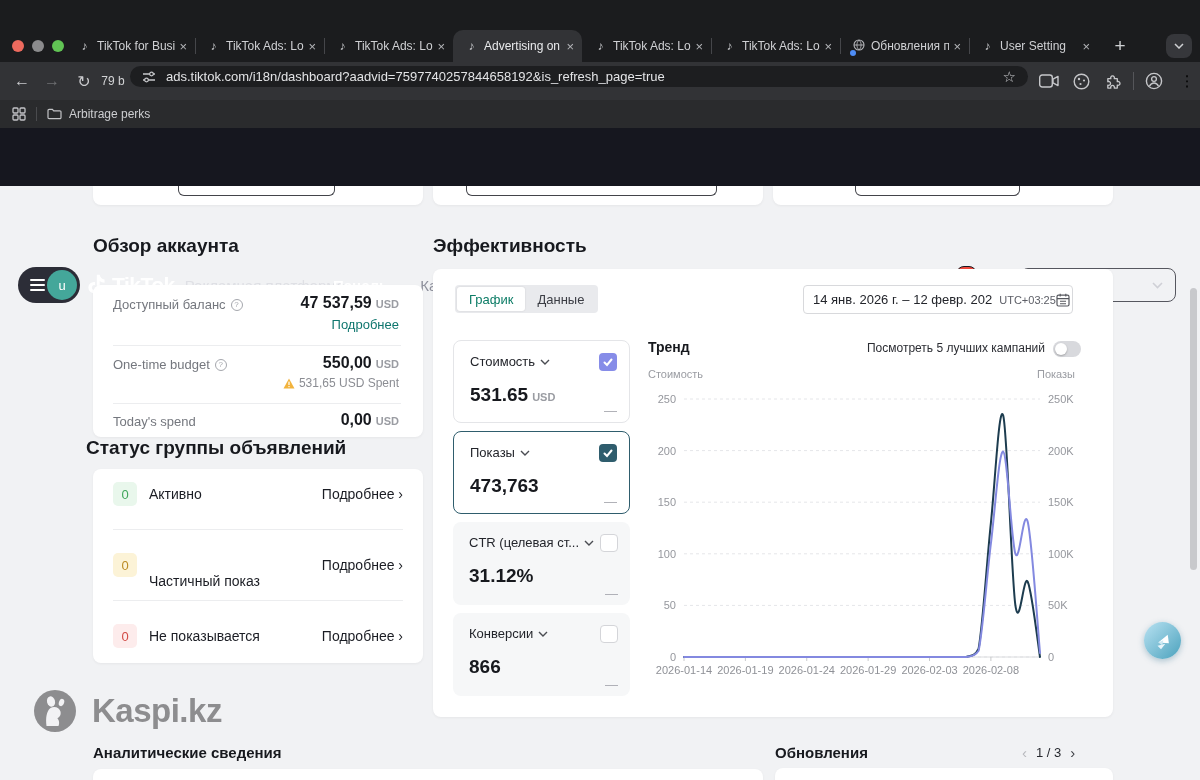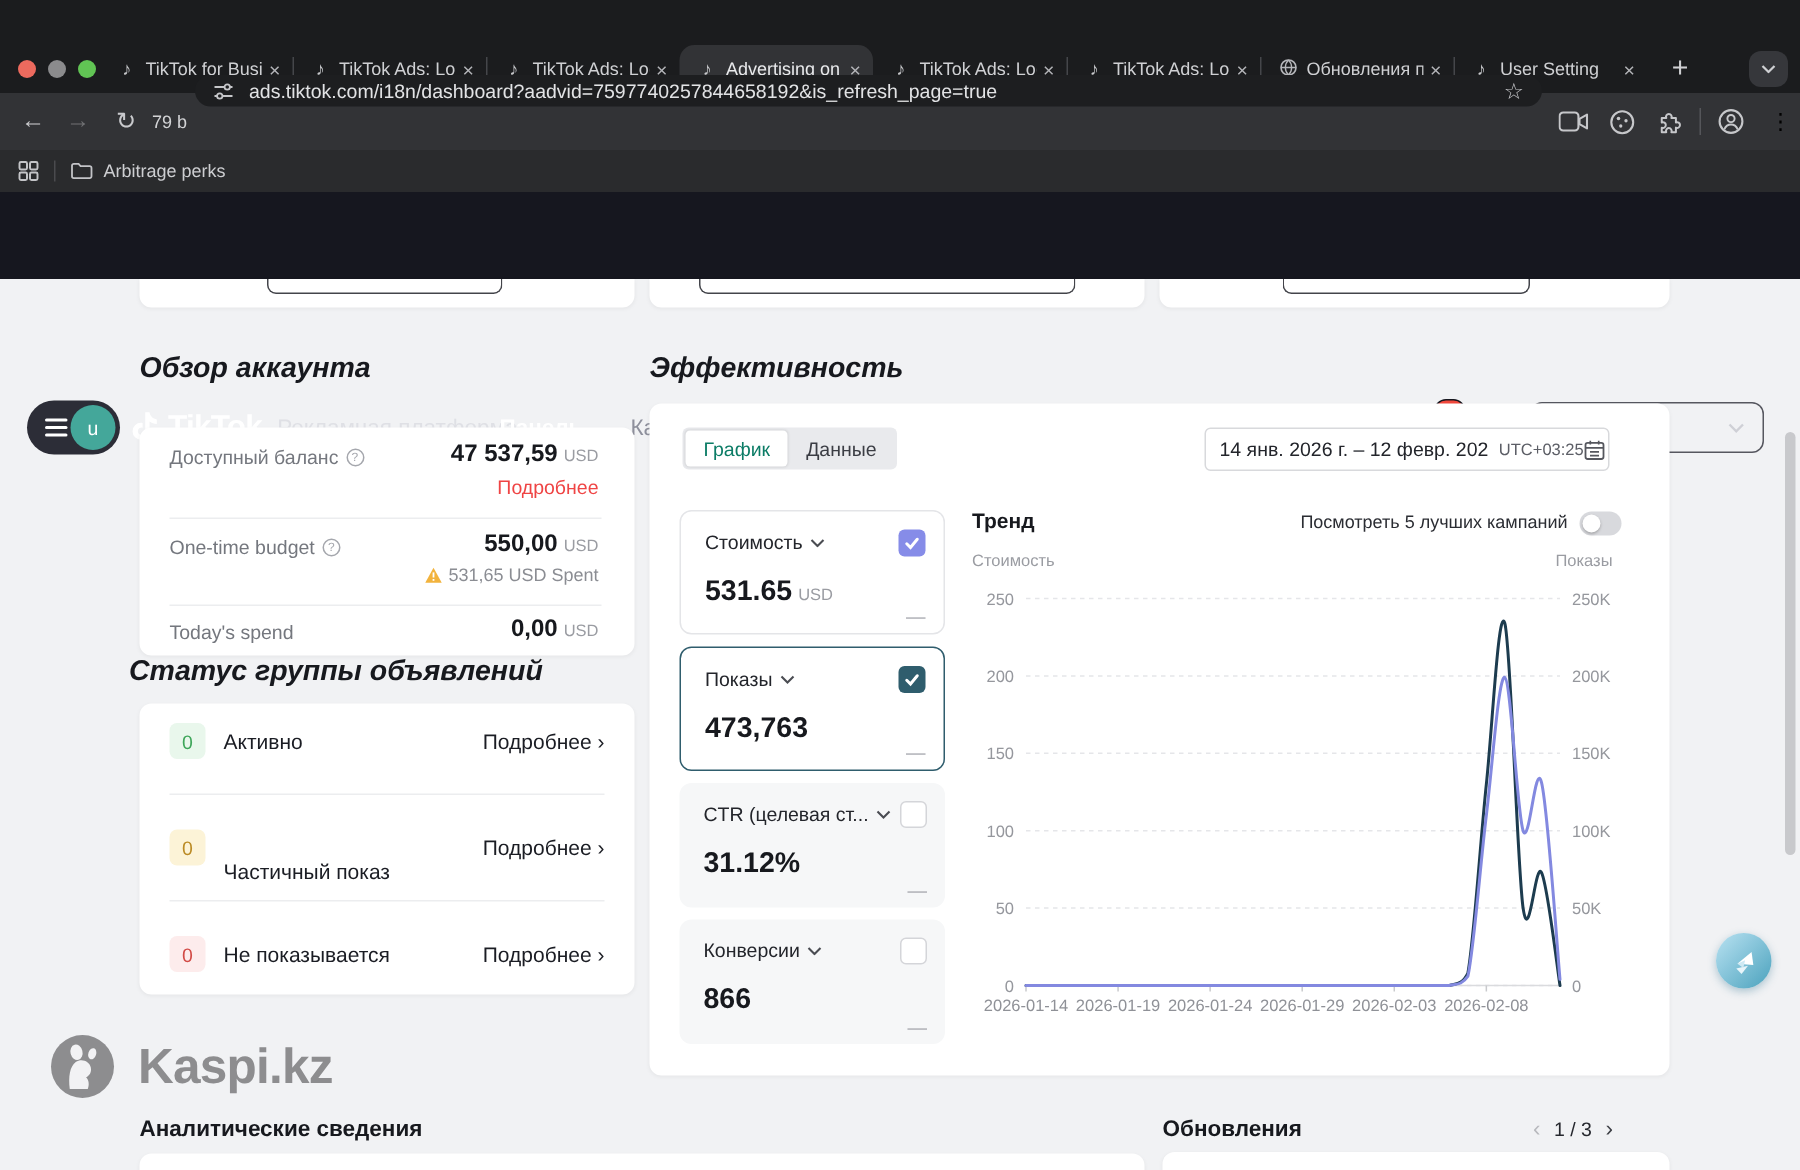--- a/index.html
+++ b/index.html
@@ -20,7 +20,7 @@
   .tabmenu{position:absolute;right:8px;top:34px;width:26px;height:24px;border-radius:8px;background:#36373b;display:flex;align-items:center;justify-content:center;}
   .toolbar{position:absolute;left:0;top:62px;width:1200px;height:38px;background:#323336;color:#c9cacd;}
   .tbico{position:absolute;top:0;height:38px;display:flex;align-items:center;justify-content:center;font-size:16px;}
-  .omnibox{position:absolute;left:130px;top:50px;width:898px;height:21px;border-radius:15px;background:#1d1e20;display:flex;align-items:center;box-sizing:border-box;padding:0 12px;}
+  .omnibox{position:absolute;left:130px;top:66px;width:898px;height:21px;border-radius:15px;background:#1d1e20;display:flex;align-items:center;box-sizing:border-box;padding:0 12px;}
   .url{color:#e2e3e5;font-size:13px;margin-left:10px;flex:1;white-space:nowrap;overflow:hidden;}
   .bookmarks{position:absolute;left:0;top:100px;width:1200px;height:28px;background:#2a2b2d;display:flex;align-items:center;color:#cdced1;font-size:12px;}
   

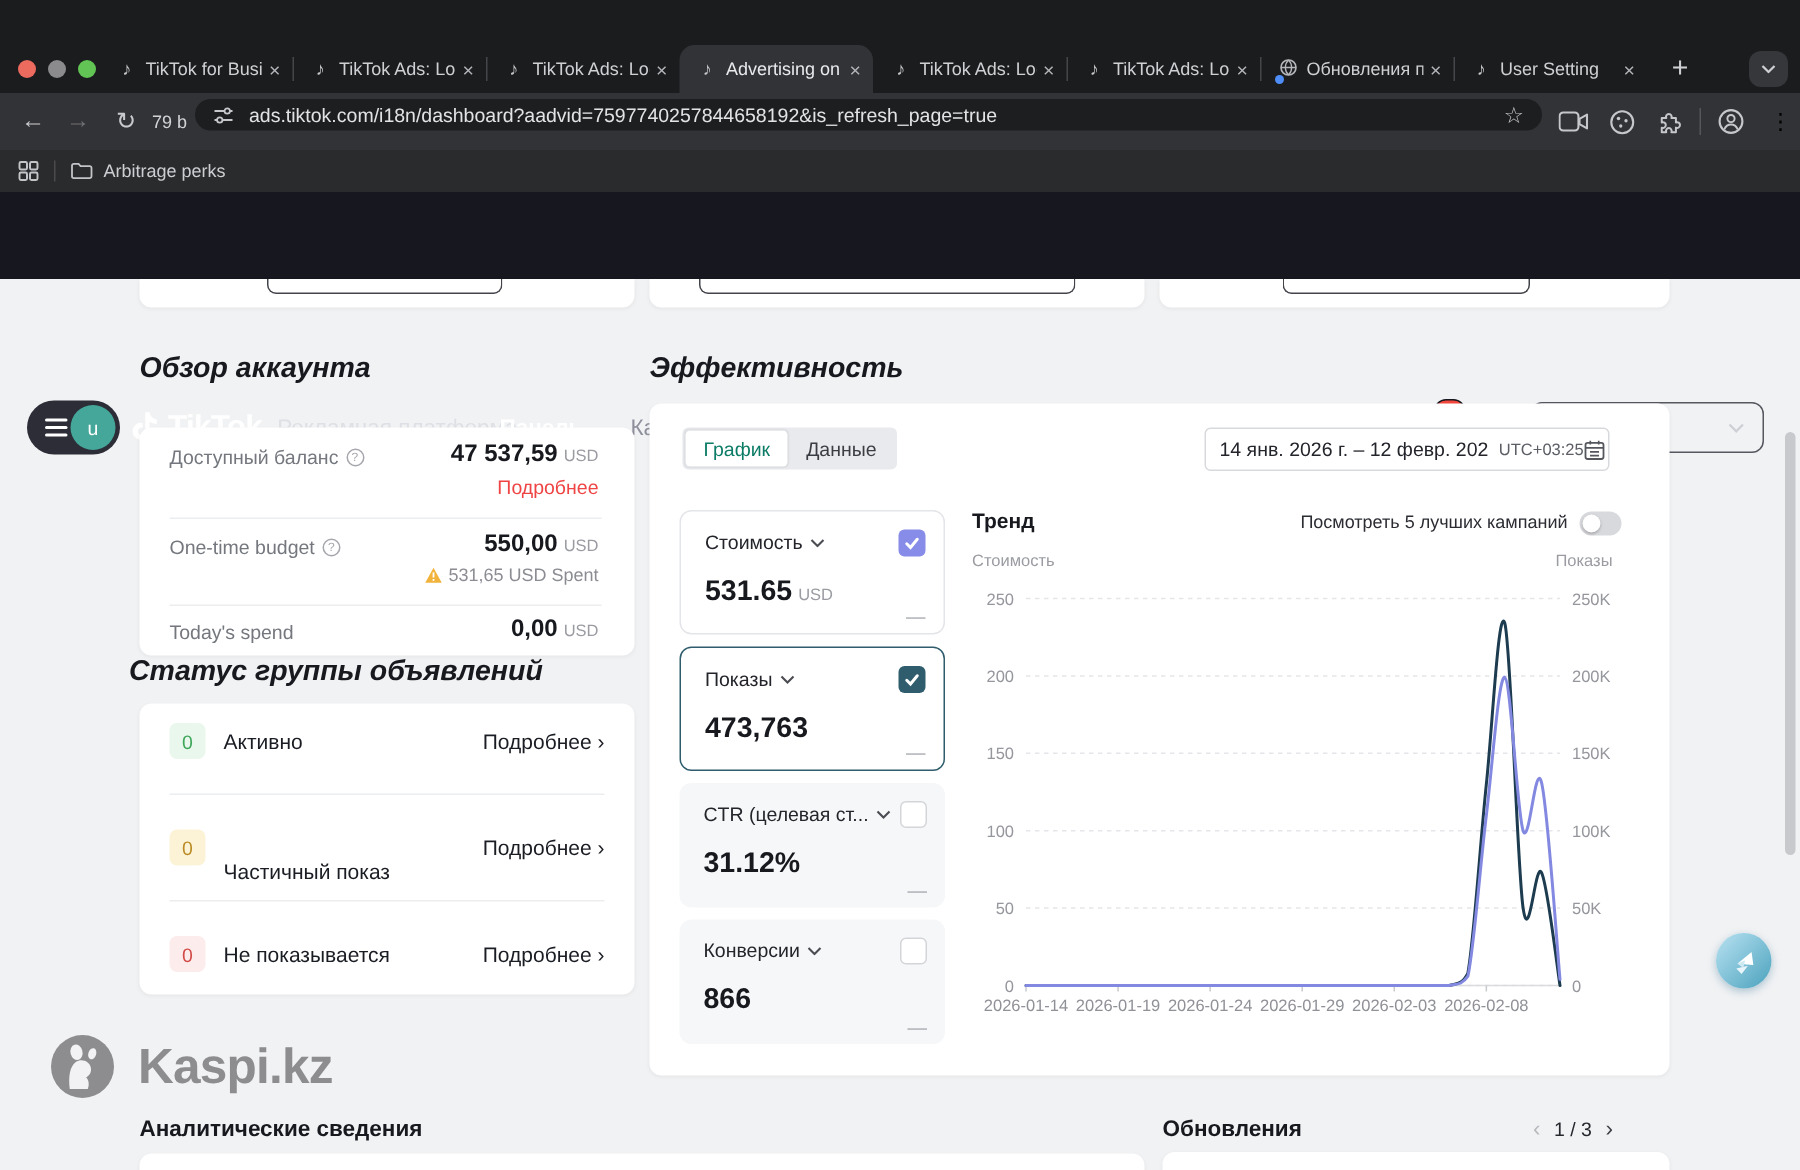--- a/index.html
+++ b/index.html
@@ -39,7 +39,7 @@
   .acctsel{position:absolute;left:1020px;top:140px;width:156px;height:34px;box-sizing:border-box;border:1px solid #56575f;border-radius:8px;color:#e4e5e9;font-size:13px;display:flex;align-items:center;padding:0 12px;justify-content:space-between;}
   
   .card{position:absolute;background:#fff;border-radius:8px;box-shadow:0 1px 3px rgba(20,22,26,.05);}
-  .h2{position:absolute;font-size:19px;font-weight:bold;color:#17191e;font-style:italic;}
+  .h2{position:absolute;font-size:19px;font-weight:bold;color:#17191e;}
   .rowlabel{position:absolute;font-size:13px;color:#74777e;display:flex;align-items:center;gap:5px;}
   .infoc{width:12px;height:12px;border-radius:50%;border:1px solid #a5a7ad;color:#a5a7ad;font-size:8px;display:inline-flex;align-items:center;justify-content:center;box-sizing:border-box;}
   .rowval{position:absolute;right:24px;font-size:16px;font-weight:bold;color:#17191e;white-space:nowrap;}

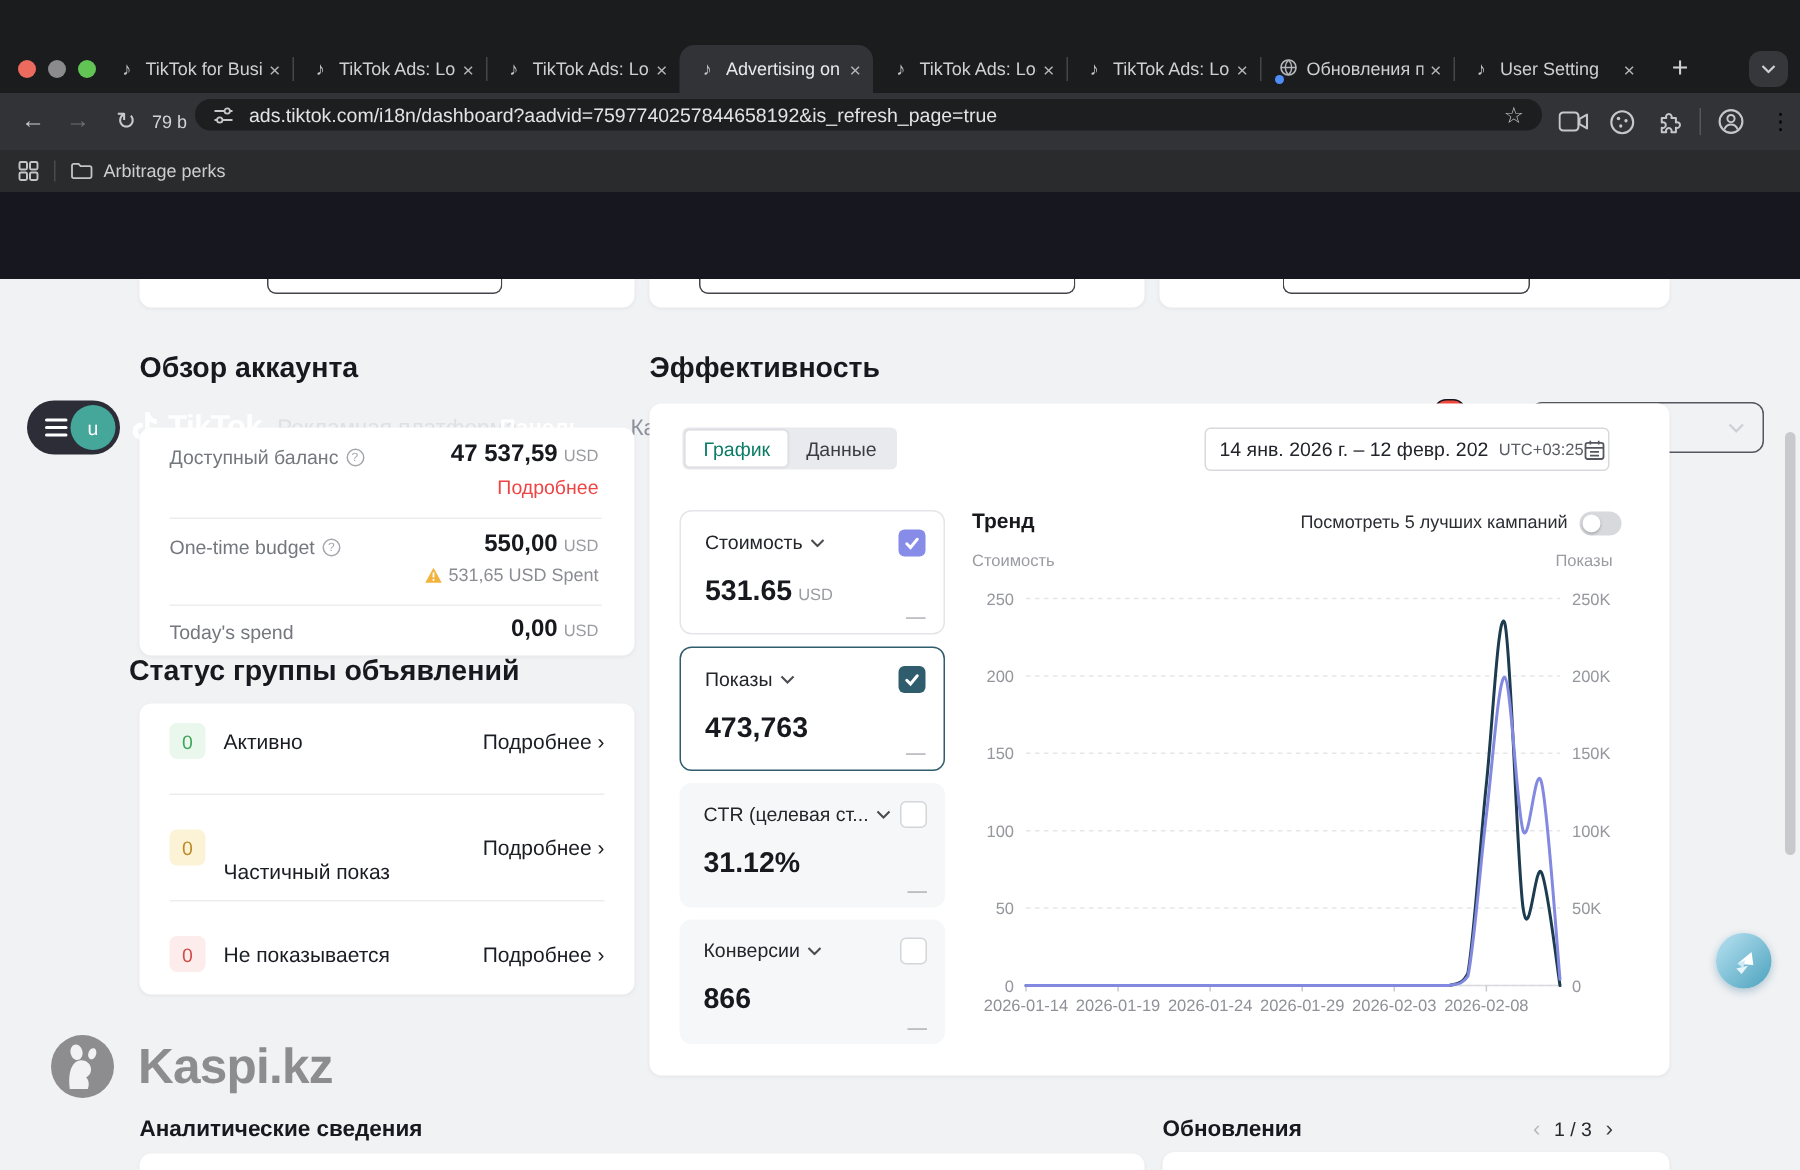--- a/index.html
+++ b/index.html
@@ -43,7 +43,7 @@
   .rowlabel{position:absolute;font-size:13px;color:#74777e;display:flex;align-items:center;gap:5px;}
   .infoc{width:12px;height:12px;border-radius:50%;border:1px solid #a5a7ad;color:#a5a7ad;font-size:8px;display:inline-flex;align-items:center;justify-content:center;box-sizing:border-box;}
   .rowval{position:absolute;right:24px;font-size:16px;font-weight:bold;color:#17191e;white-space:nowrap;}
-  .unit{font-size:11px;font-weight:normal;color:#9a9ca2;margin-left:4px;}
+  .unit{font-size:11px;font-weight:bold;color:#9a9ca2;margin-left:4px;}
   .tlink{color:#ef4444;font-size:13px;}
   .divider{position:absolute;left:20px;right:22px;height:1px;background:#ecedef;}
   .strow-label{font-size:14px;color:#1b1d24;}

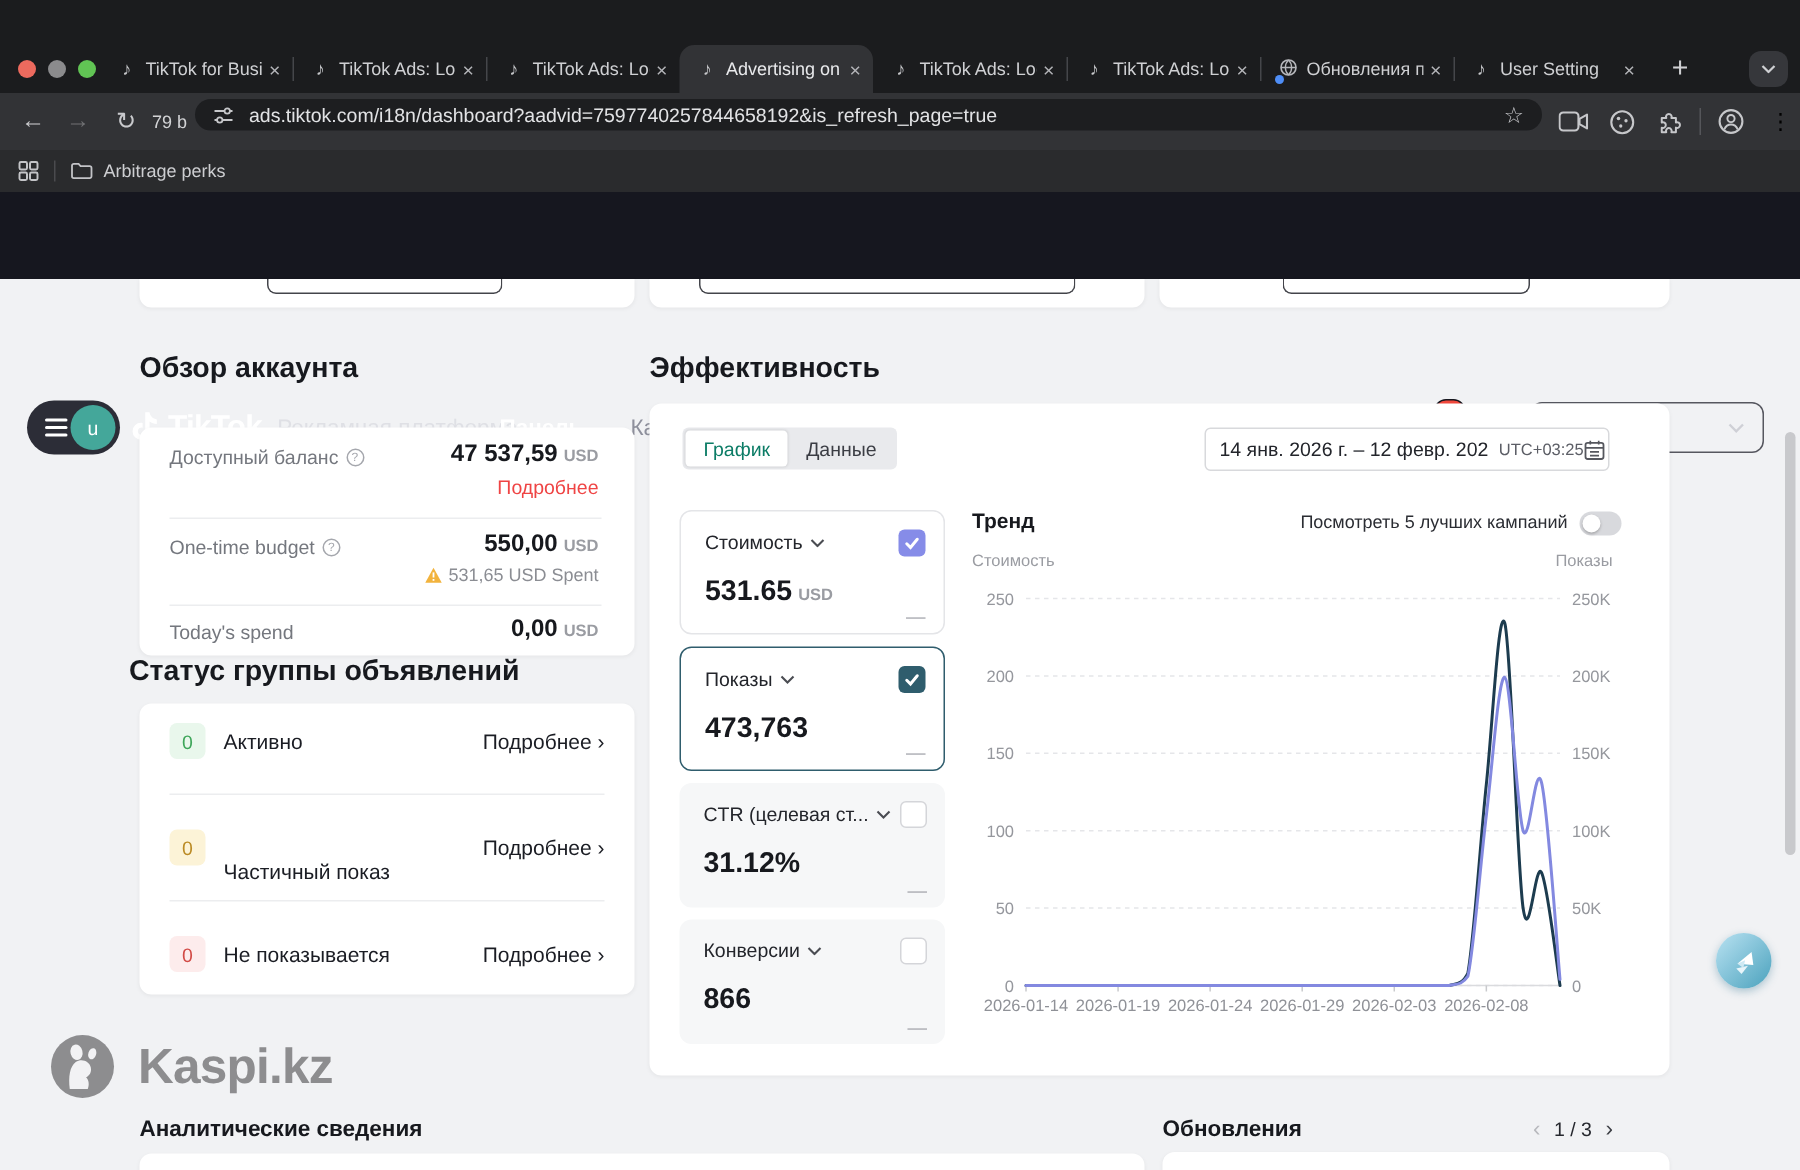--- a/index.html
+++ b/index.html
@@ -44,7 +44,7 @@
   .infoc{width:12px;height:12px;border-radius:50%;border:1px solid #a5a7ad;color:#a5a7ad;font-size:8px;display:inline-flex;align-items:center;justify-content:center;box-sizing:border-box;}
   .rowval{position:absolute;right:24px;font-size:16px;font-weight:bold;color:#17191e;white-space:nowrap;}
   .unit{font-size:11px;font-weight:bold;color:#9a9ca2;margin-left:4px;}
-  .tlink{color:#ef4444;font-size:13px;}
+  .tlink{color:#0f766e;font-size:13px;}
   .divider{position:absolute;left:20px;right:22px;height:1px;background:#ecedef;}
   .strow-label{font-size:14px;color:#1b1d24;}
   .badge{position:absolute;left:20px;width:24px;height:24px;border-radius:5px;font-size:13px;display:flex;align-items:center;justify-content:center;}

